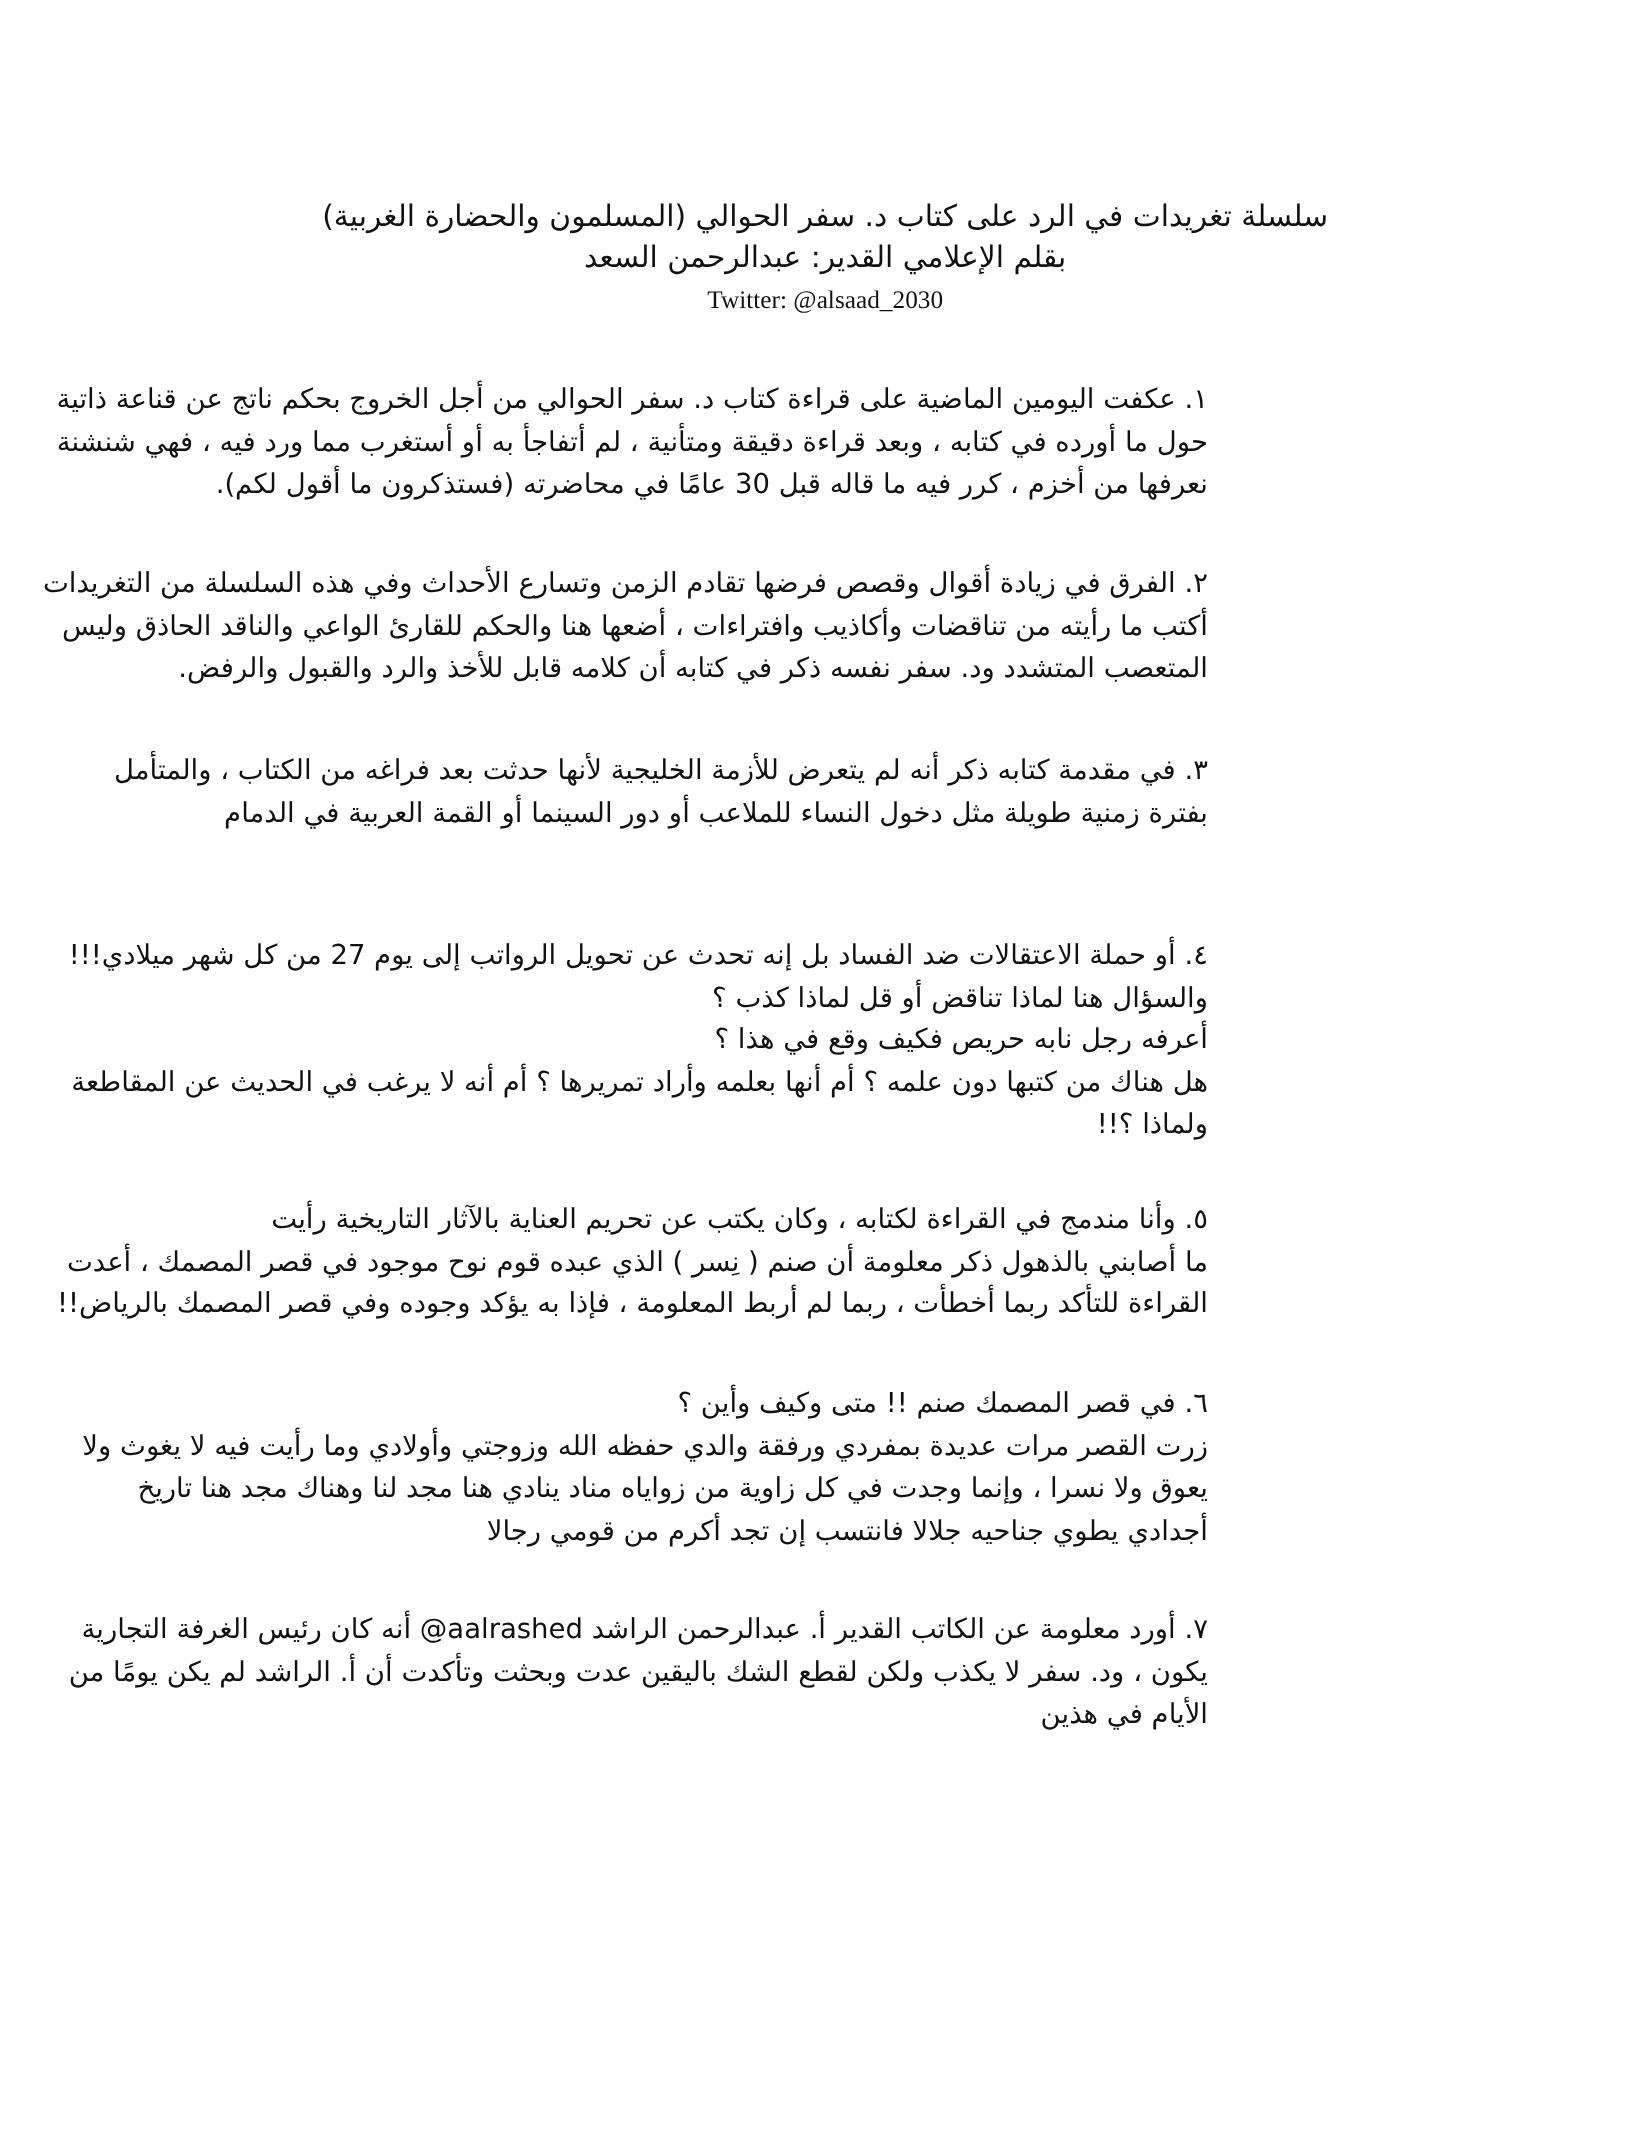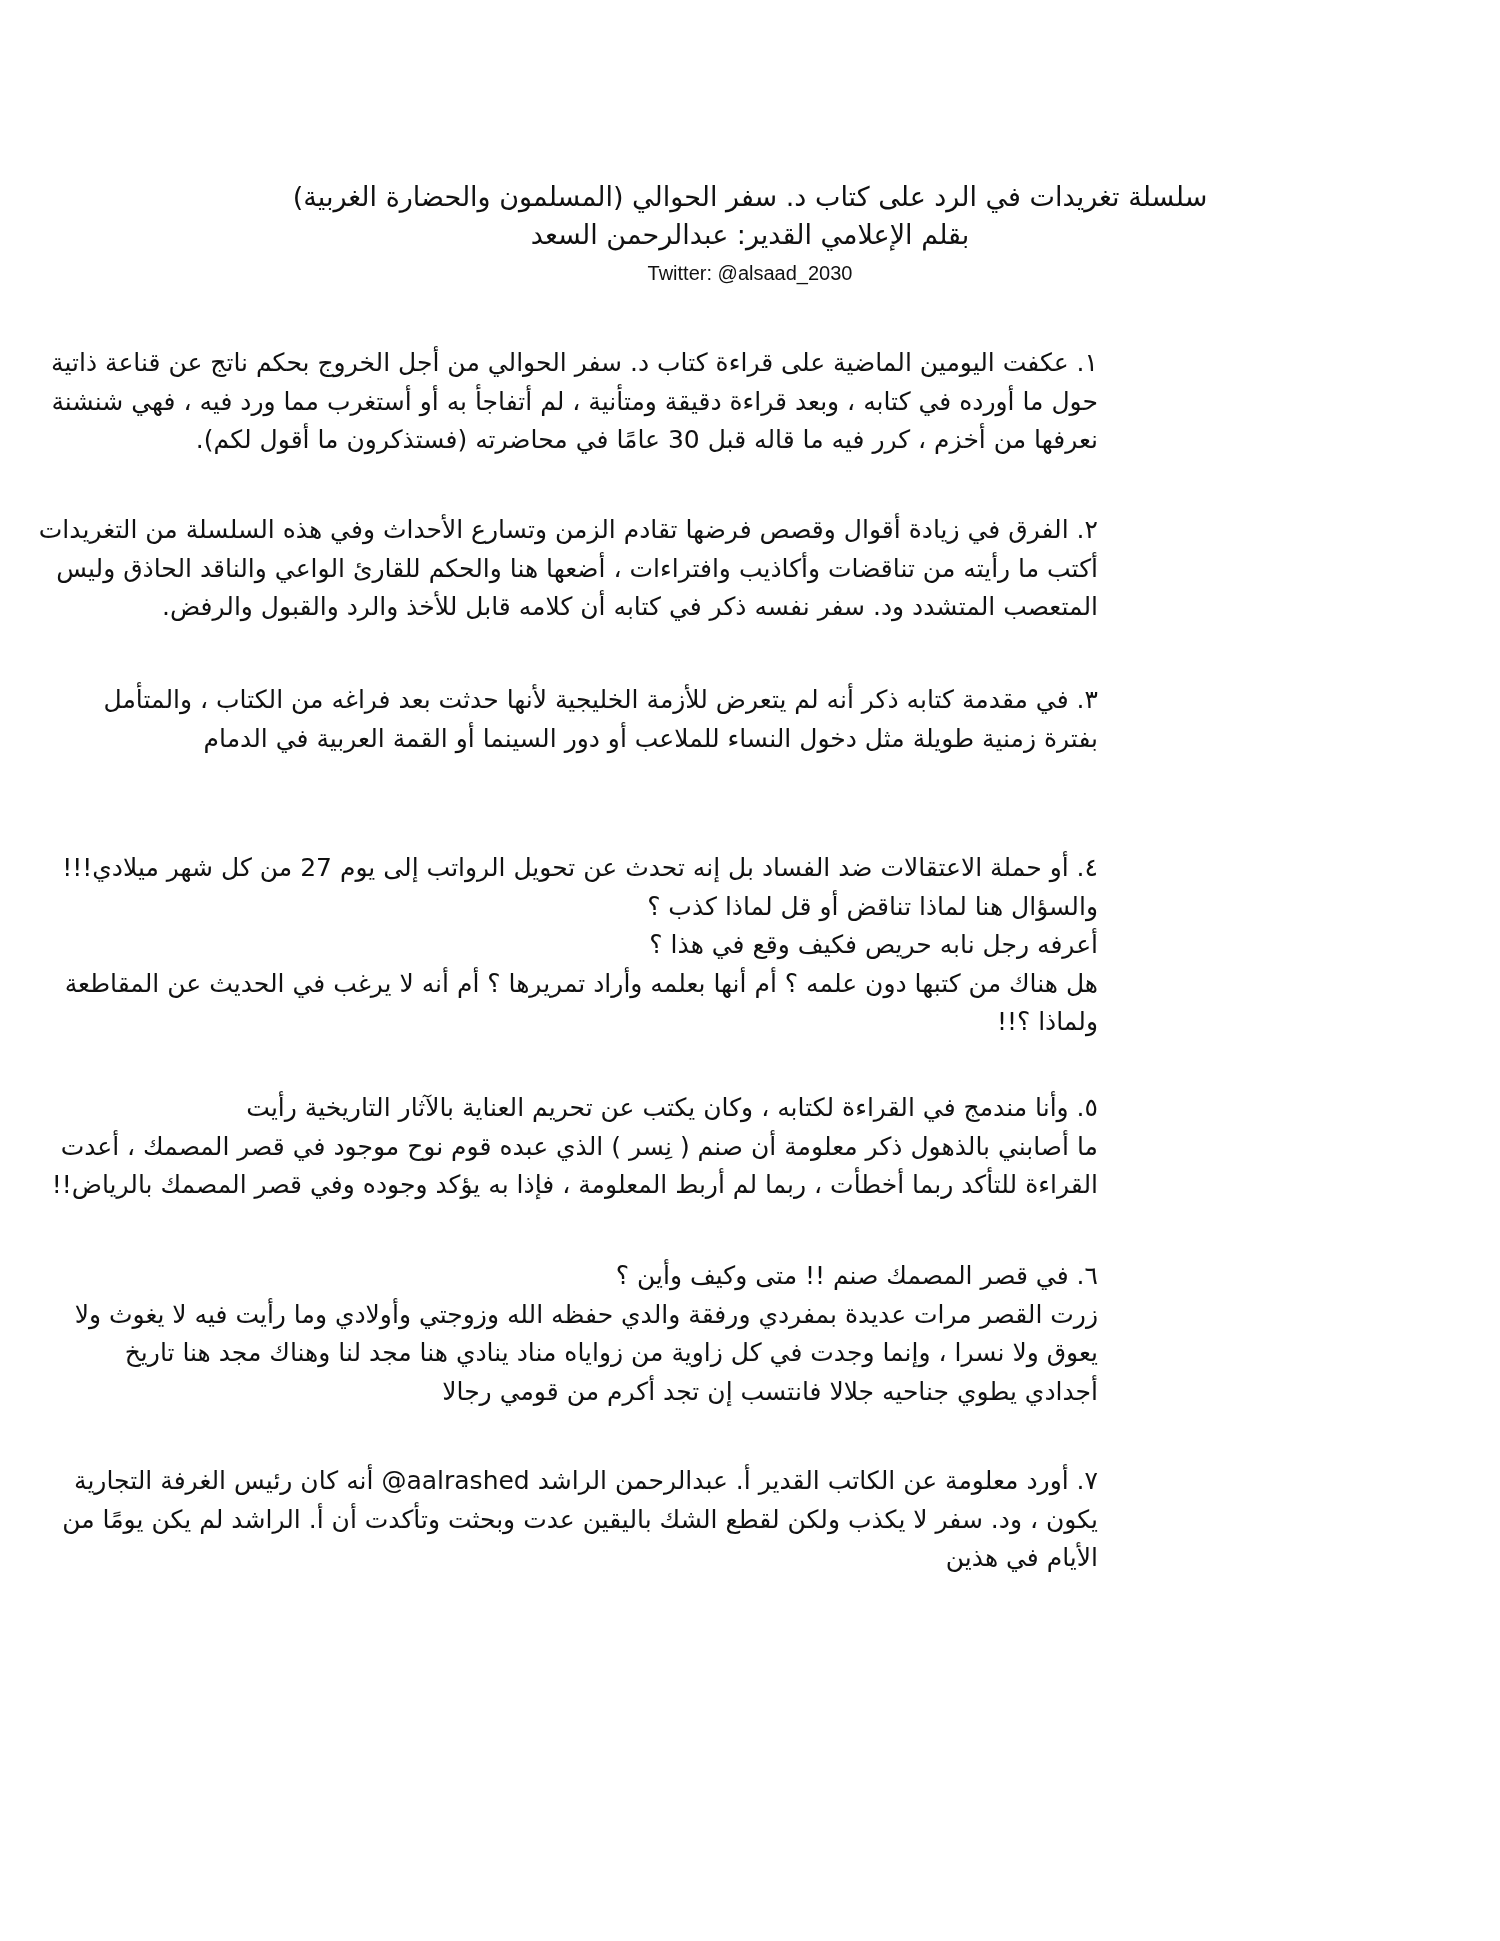--- a/index.html
+++ b/index.html
@@ -38,8 +38,8 @@
     .header-twitter {
       direction: ltr;
       unicode-bidi: isolate;
-      font-family: Liberation Sans, sans-serif;
-      font-size: 20px;
+      font-family: Liberation Serif, serif;
+      font-size: 23px;
       line-height: 38px;
     }
     .body-text {

